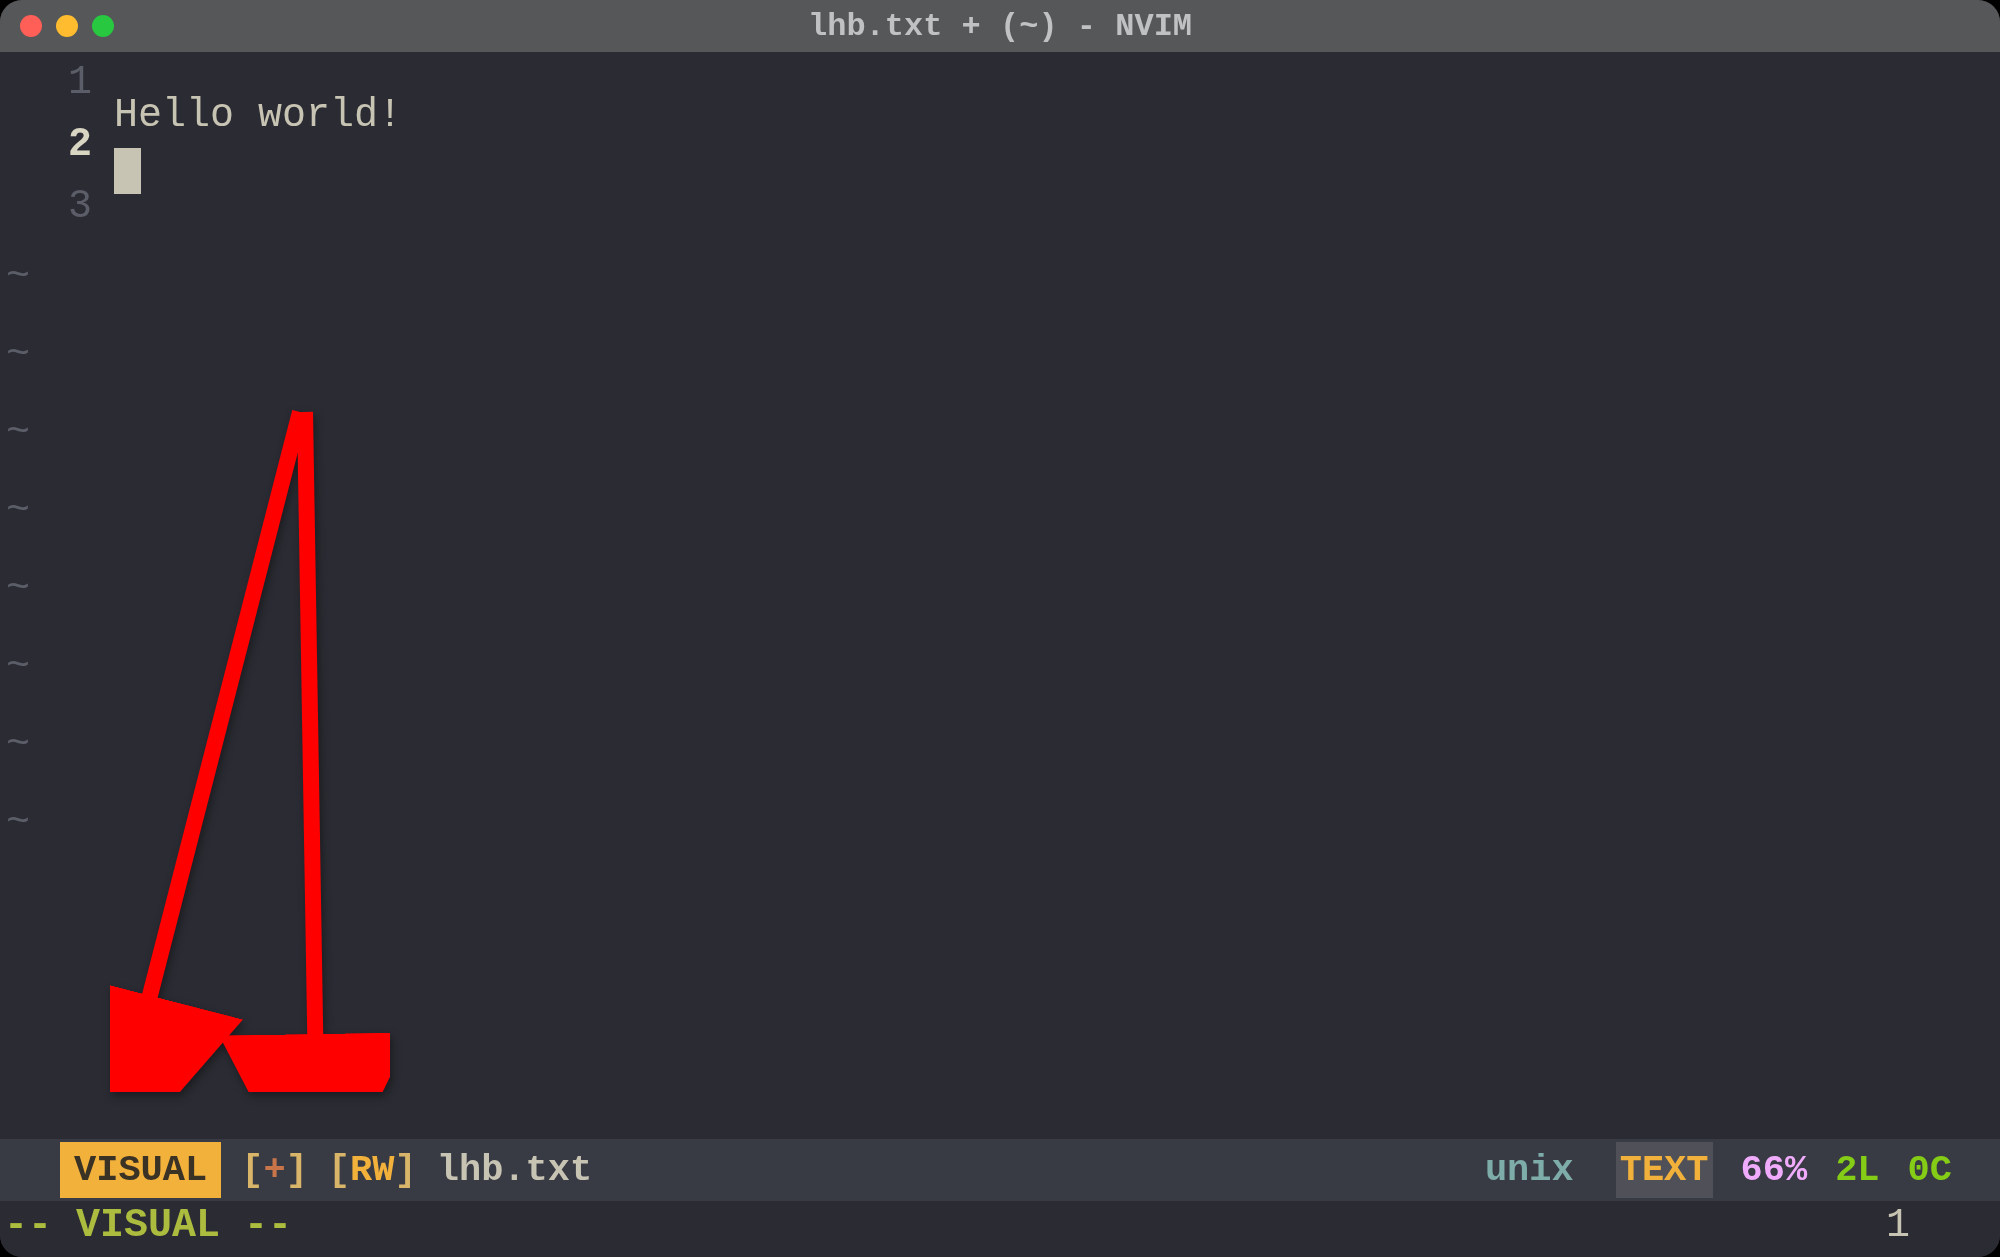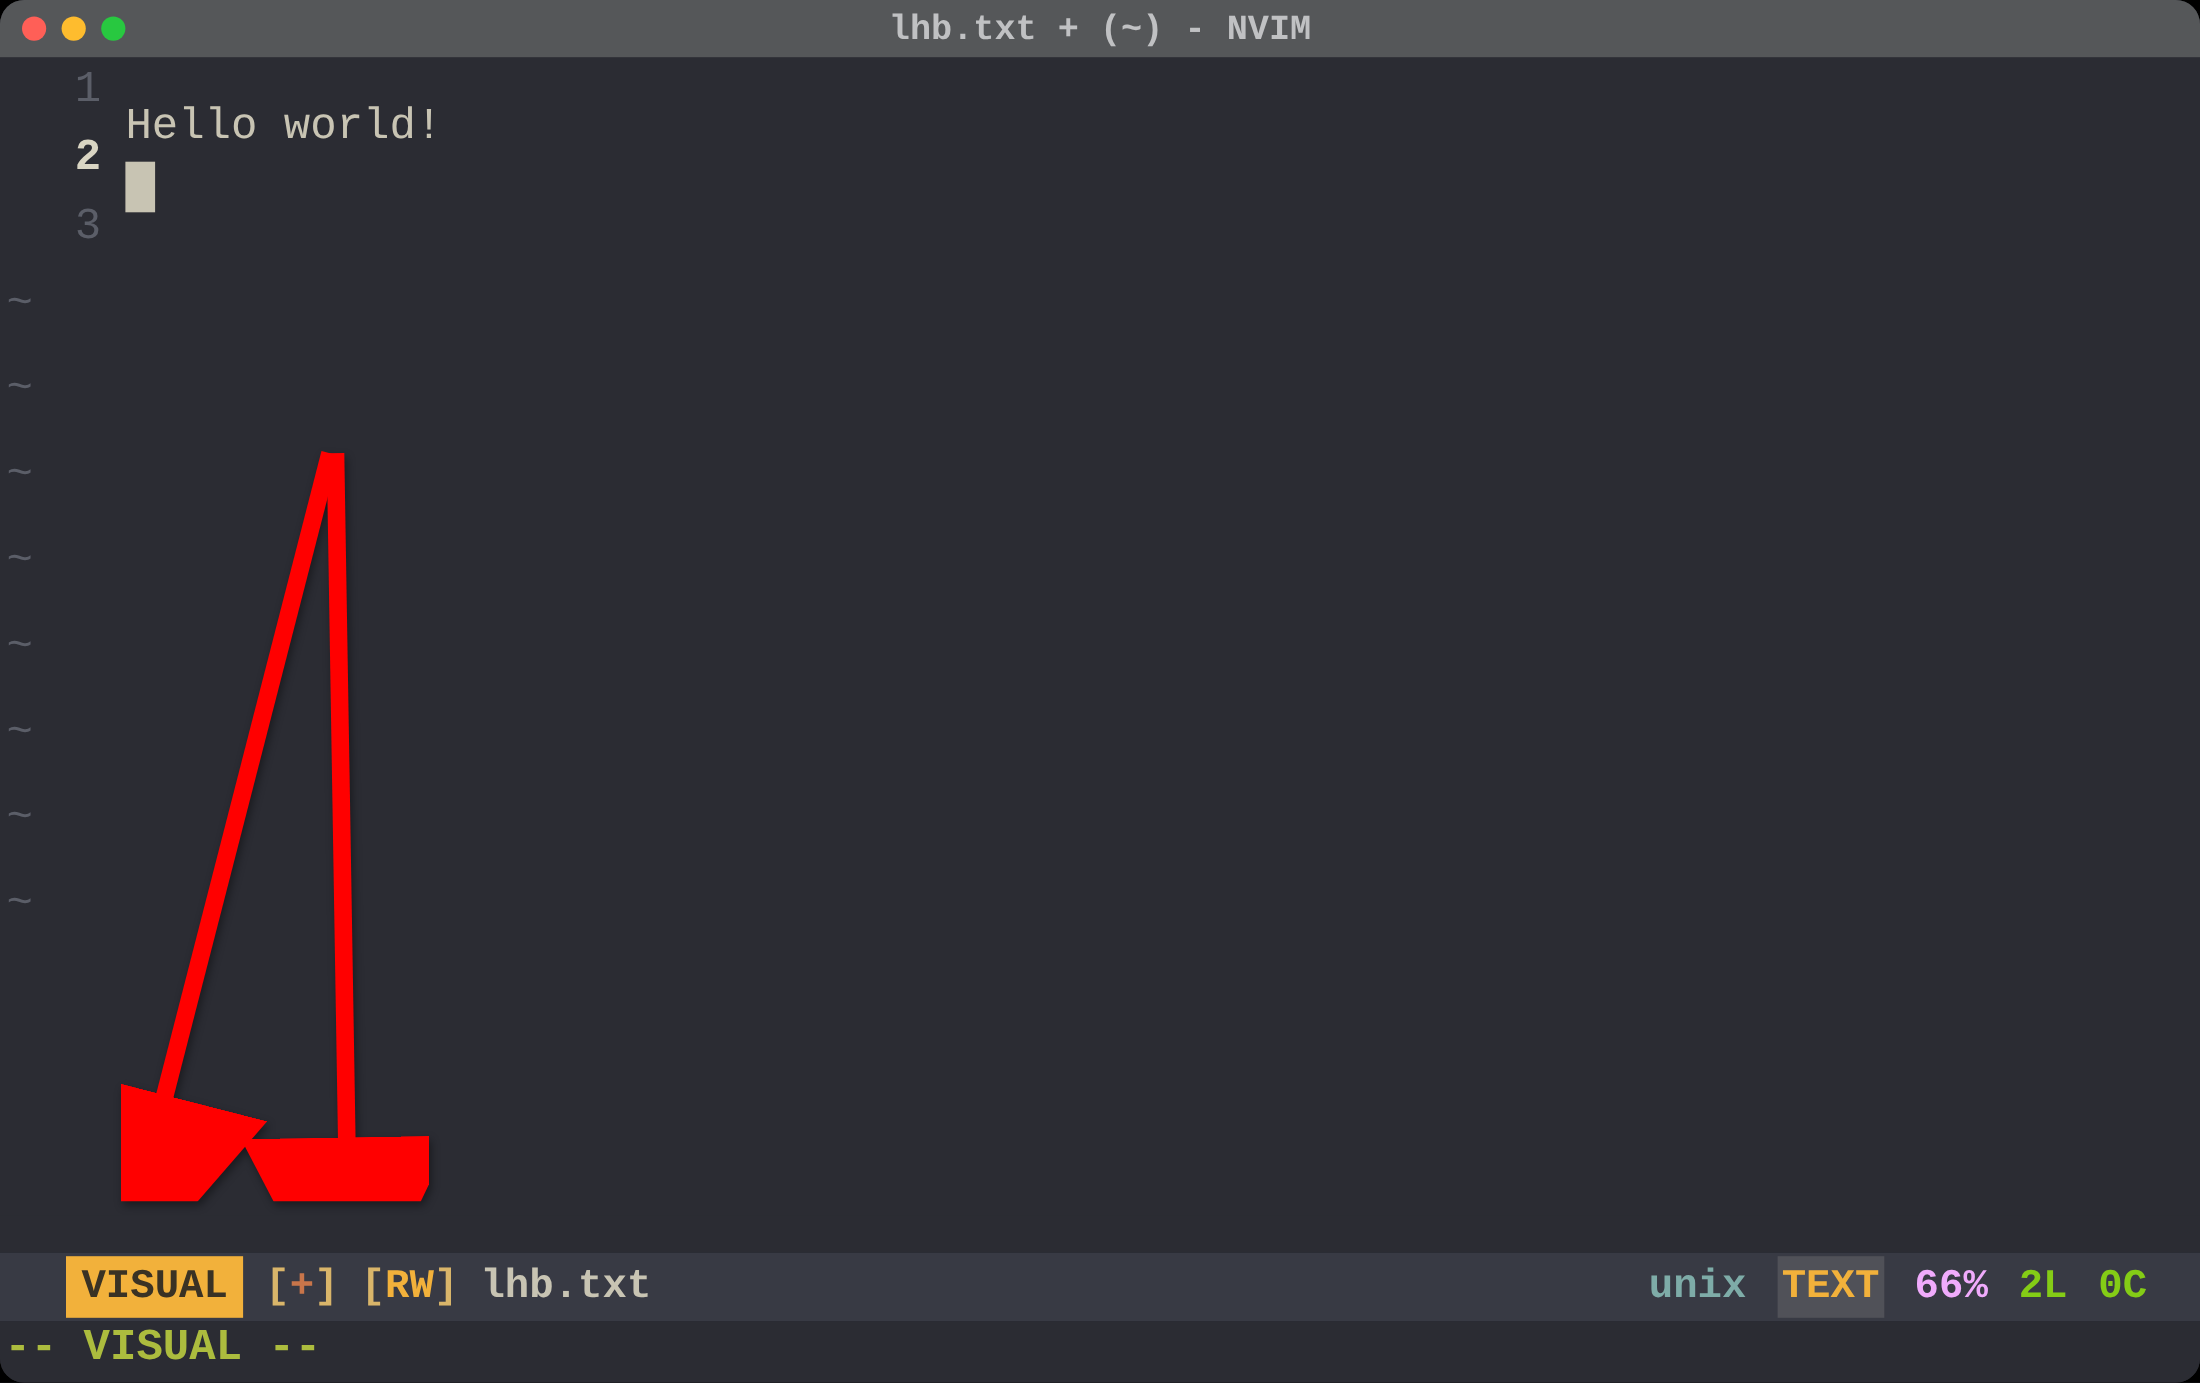--- a/index.html
+++ b/index.html
@@ -149,6 +149,7 @@
       padding: 0 4px;
       line-height: 56px;
       font-weight: 700;
+      margin-left: 14px;
     }
     .status-pct {
       color: #f0abfc;

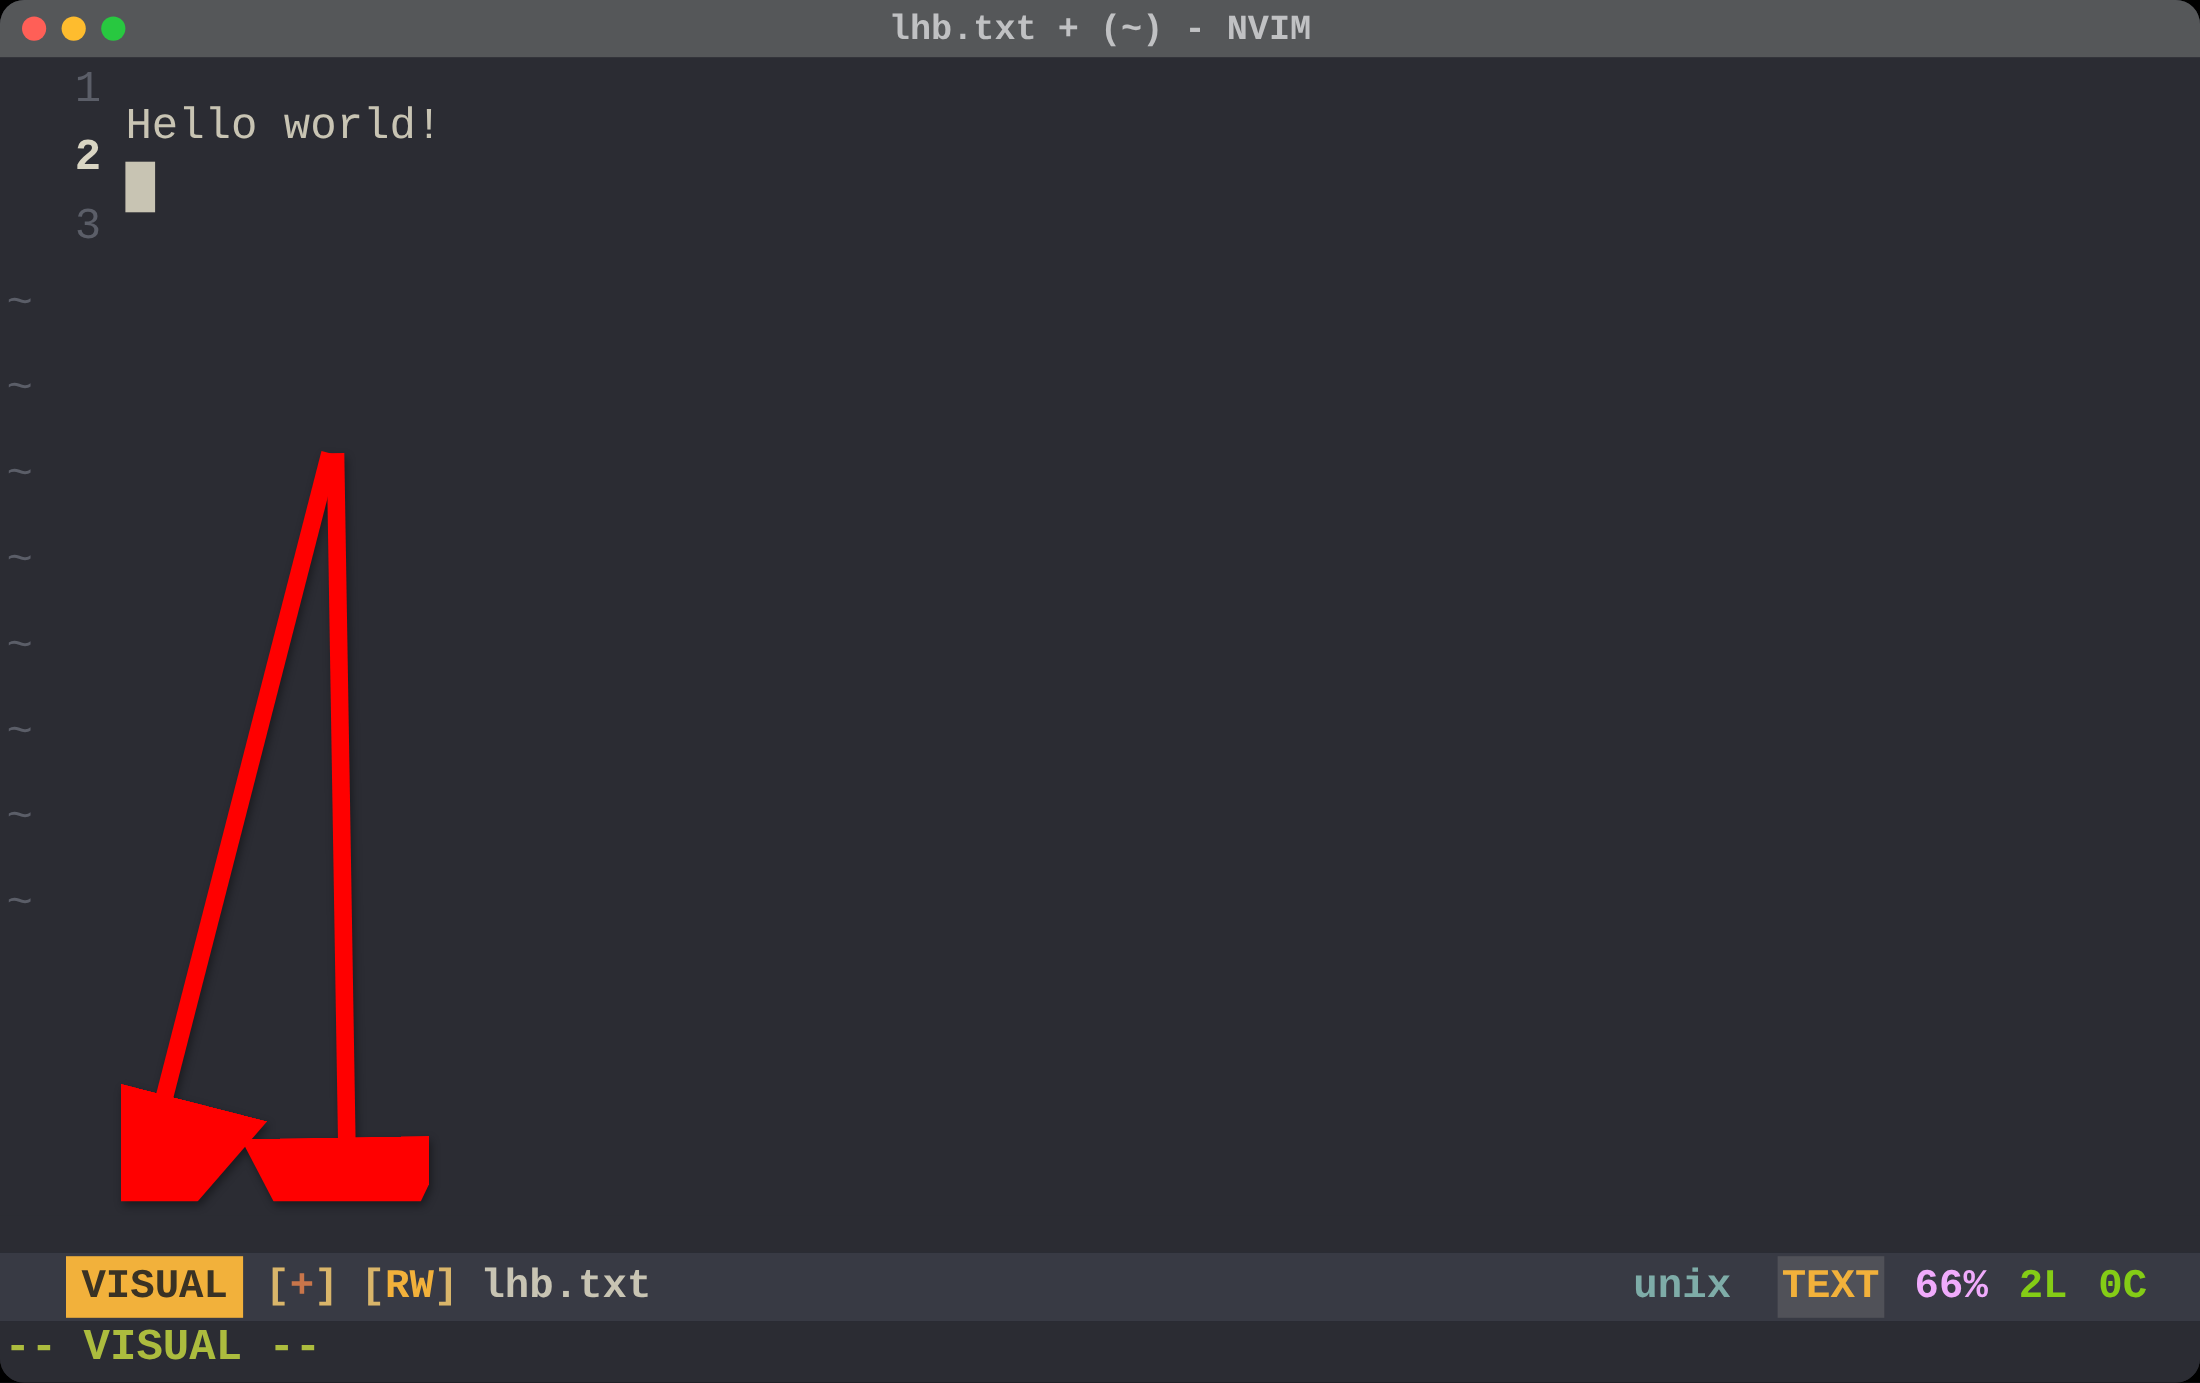--- a/index.html
+++ b/index.html
@@ -168,7 +168,6 @@
       flex-shrink: 0;
       padding-left: 4px;
       justify-content: space-between;
-      flex-direction: column;
     }
     .cmd-left {
       color: #ACBC3E;

